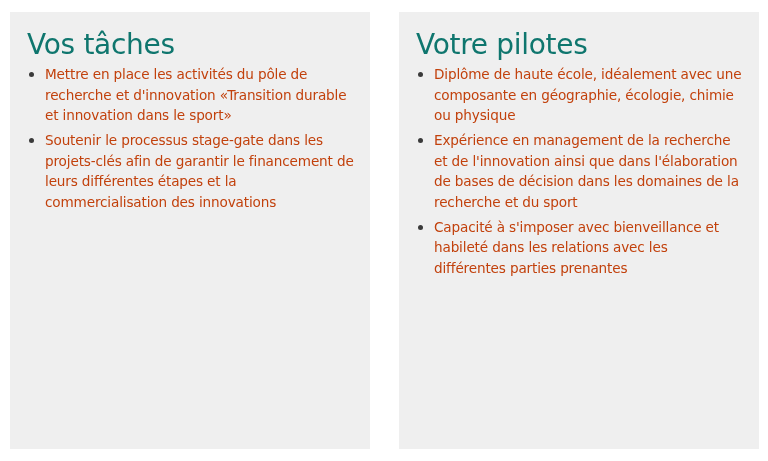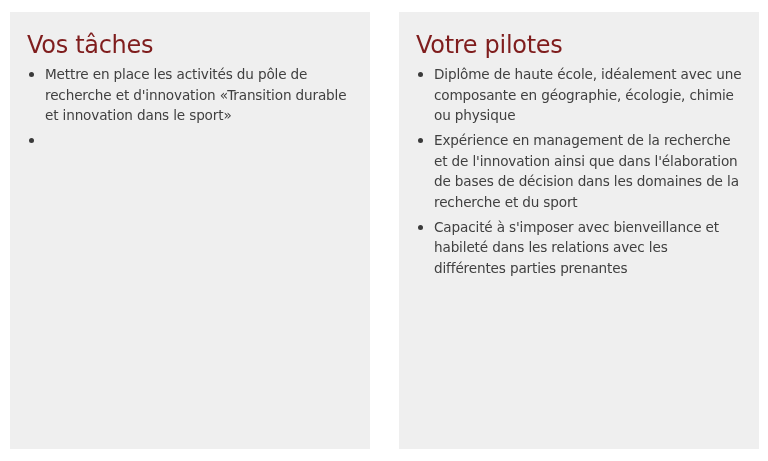--- a/index.html
+++ b/index.html
@@ -26,9 +26,9 @@
     #panel-right { left: 399px; width: 360px; }
     .panel h2 {
       margin: 0 0 4px 0;
-      font-size: 24px;
+      font-size: 28px;
       font-weight: normal;
-      color: #7f1d1d;
+      color: #0f766e;
       letter-spacing: -0.3px;
       line-height: 30px;
     }

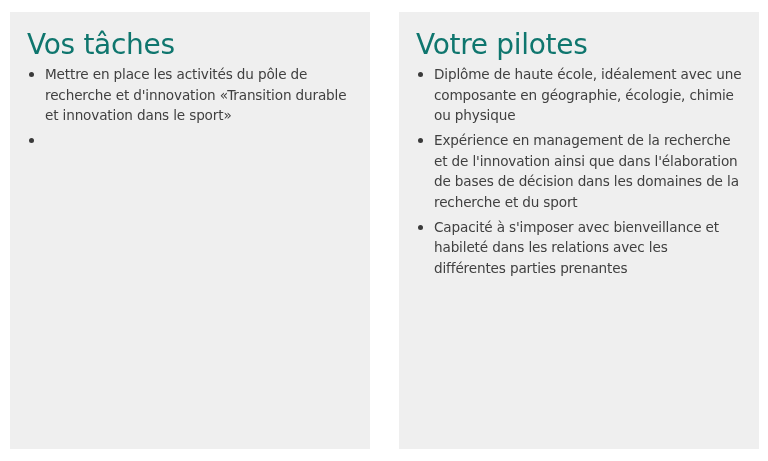--- a/index.html
+++ b/index.html
@@ -42,7 +42,7 @@
       padding-left: 18px;
       font-size: 13.6px;
       line-height: 20.5px;
-      color: #404040;
+      color: #c2410c;
       margin-bottom: 4.5px;
       letter-spacing: -0.15px;
     }

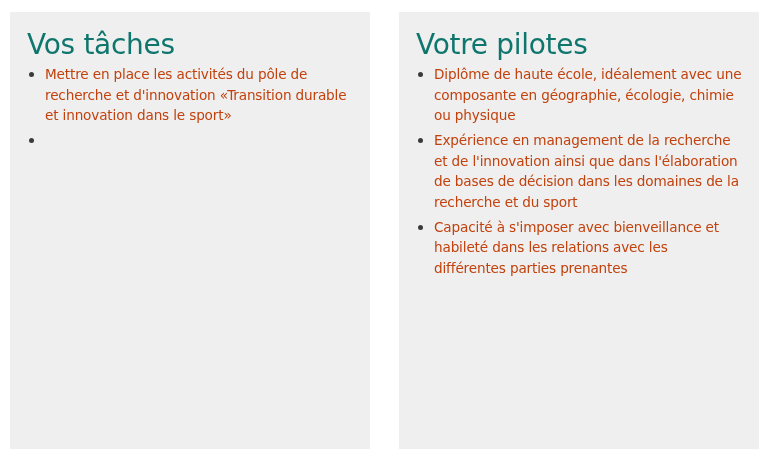--- a/index.html
+++ b/index.html
@@ -63,7 +63,7 @@
   <h2>Vos tâches</h2>
   <ul>
     <li><span class="bullet"></span><span>Mettre en place les activités du pôle de recherche et d'innovation «Transition durable et innovation dans le sport»</span></li>
-    <li><span class="bullet"></span></li>
+    <li><span class="bullet"></span><span>Soutenir le processus stage-gate dans les projets-clés afin de garantir le financement de leurs différentes étapes et la commercialisation des innovations</span></li>
   </ul>
 </section>
 

